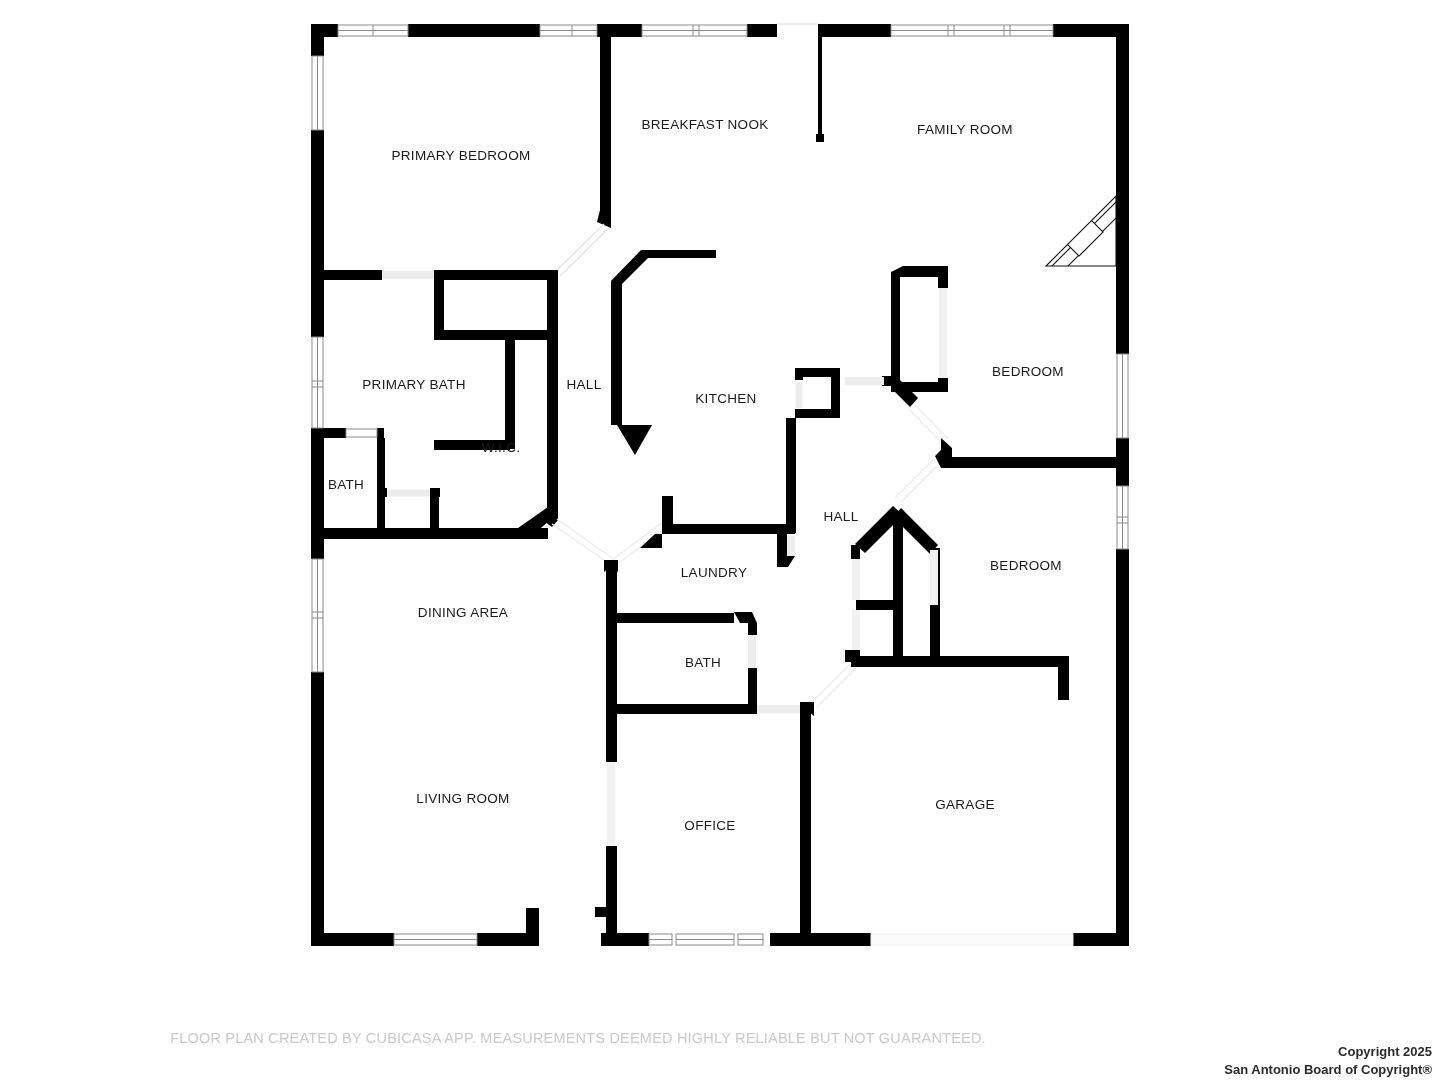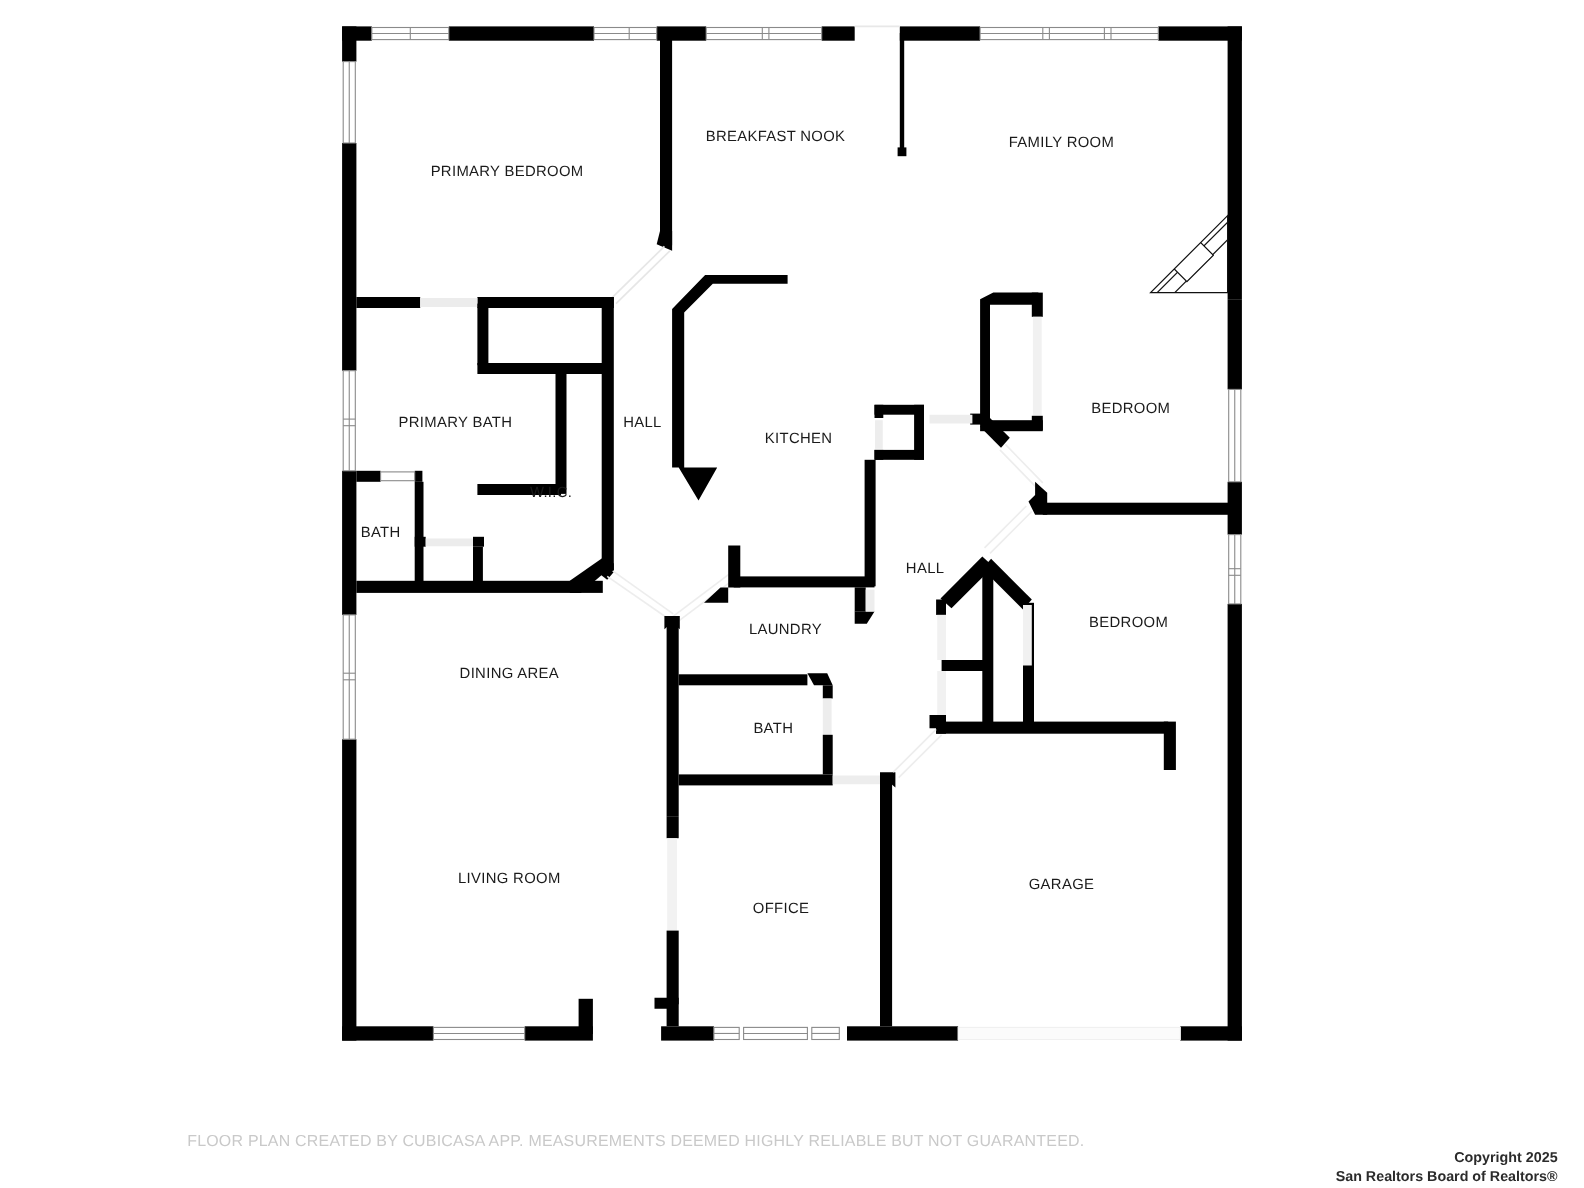--- a/index.html
+++ b/index.html
@@ -50,7 +50,7 @@
   }
   .copyright {
     position: absolute;
-    right: 24px;
+    right: 8px;
     top: 1043px;
     width: 330px;
     text-align: right;

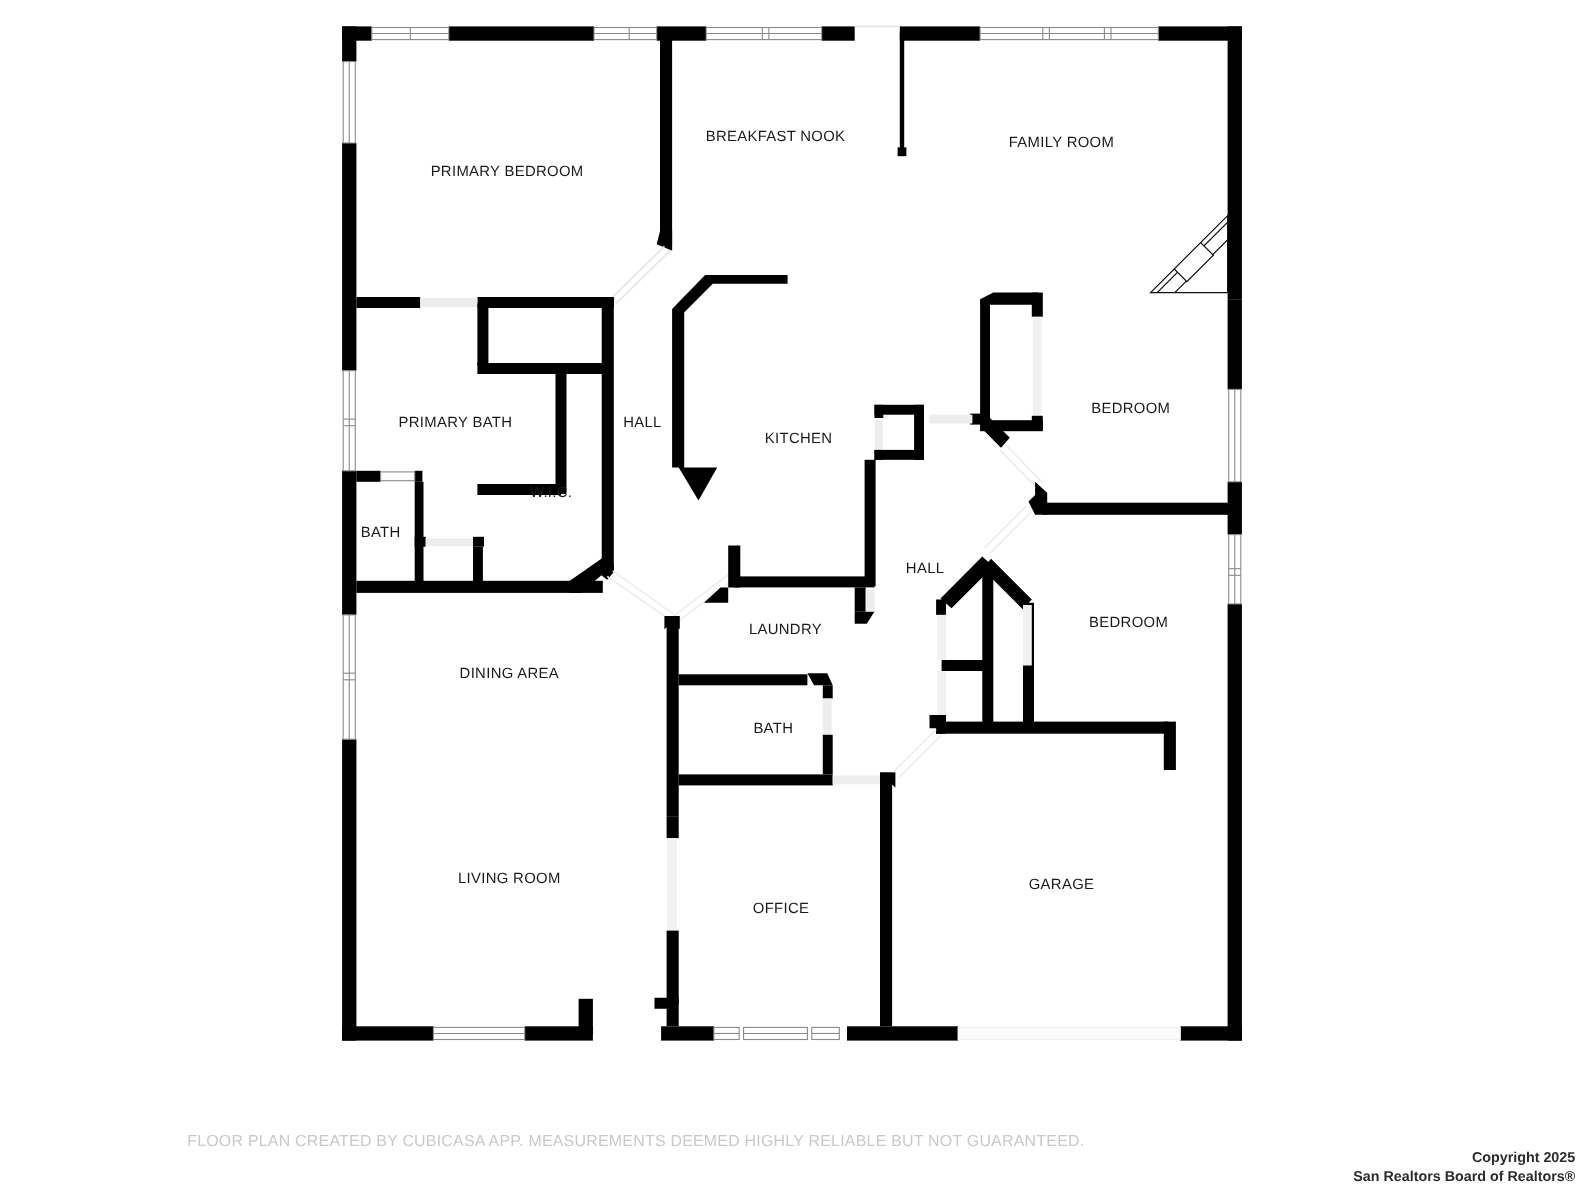--- a/index.html
+++ b/index.html
@@ -356,7 +356,7 @@
 
   <div class="copyright">
     <span>Copyright 2025</span>
-    <span>San Realtors Board of Realtors®</span>
+    <span>San Antonio Board of Copyright®</span>
   </div>
 
 </div>

